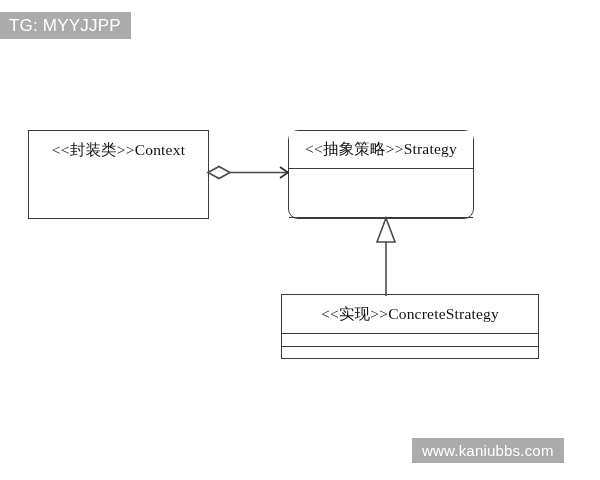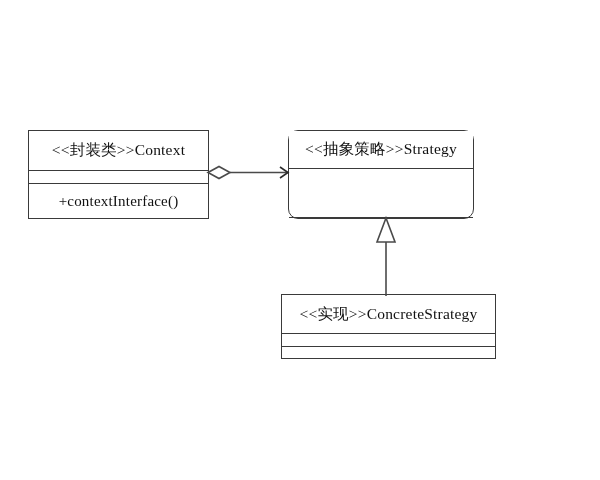--- a/index.html
+++ b/index.html
@@ -150,6 +150,7 @@
 
 <div id="canvas">
 
+  <div class="watermark" id="watermark-top">TG: MYYJJPP</div>
 
   <div class="uml-class" id="class-context">
     <div class="uml-compartment name">&lt;&lt;封装类&gt;&gt;Context</div>

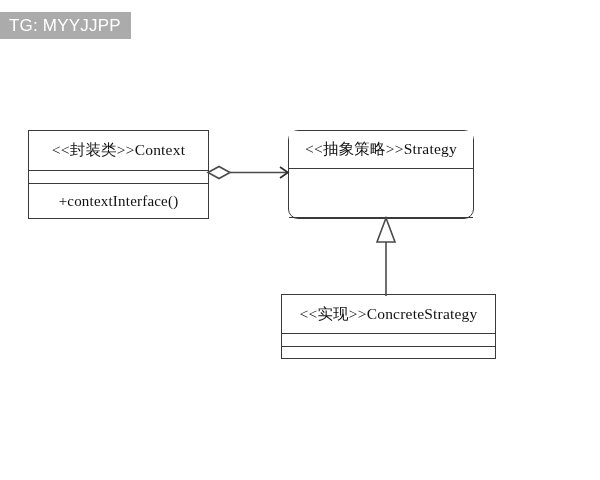--- a/index.html
+++ b/index.html
@@ -86,6 +86,7 @@
     top: 130px;
     width: 181px;
     height: 89px;
+    align-items: center;
   }
   #class-context .name { height: 39px; }
   #class-context .attrs { height: 13px; }

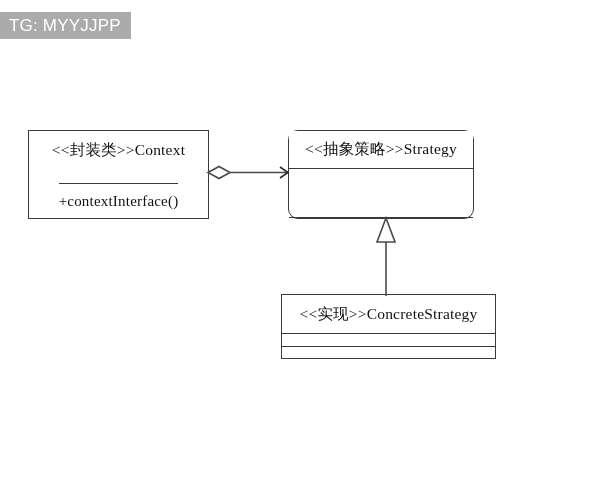--- a/index.html
+++ b/index.html
@@ -156,7 +156,6 @@
   <div class="uml-class" id="class-context">
     <div class="uml-compartment name">&lt;&lt;封装类&gt;&gt;Context</div>
     <div class="uml-compartment attrs divider-top"></div>
-    <div class="uml-compartment ops divider-top">+contextInterface()</div>
   </div>
 
   <div class="uml-class" id="class-strategy">

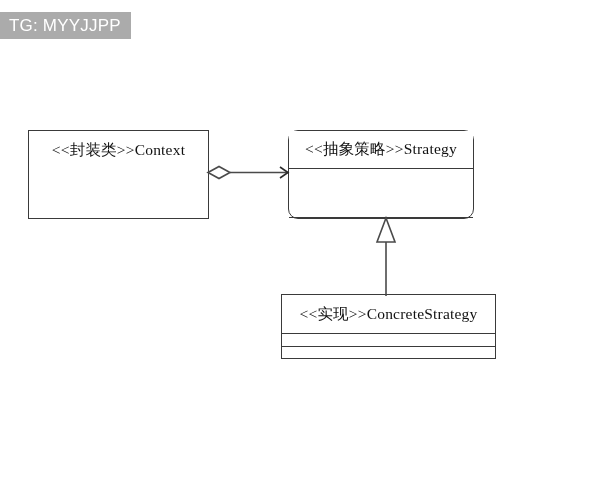--- a/index.html
+++ b/index.html
@@ -106,7 +106,7 @@
   #class-concrete-strategy {
     left: 281px;
     top: 294px;
-    width: 215px;
+    width: 258px;
     height: 65px;
   }
   #class-concrete-strategy .name { height: 38px; }

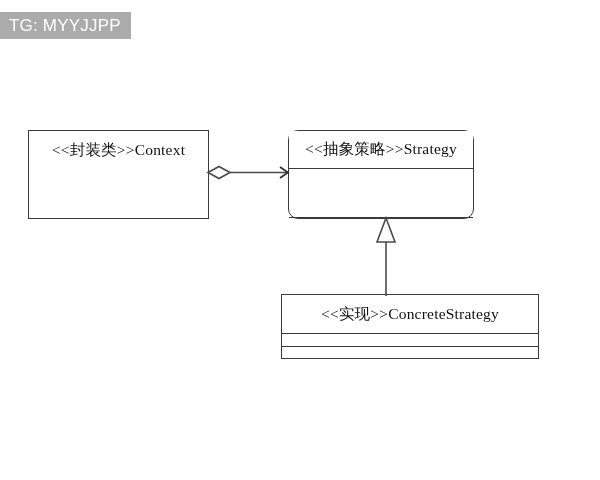--- a/index.html
+++ b/index.html
@@ -181,6 +181,7 @@
     <polygon class="conn-shape-hollow" points="24,4 33,28 15,28"></polygon>
   </svg>
 
+  <div class="watermark" id="watermark-bottom">www.kaniubbs.com</div>
 
 </div>
 

